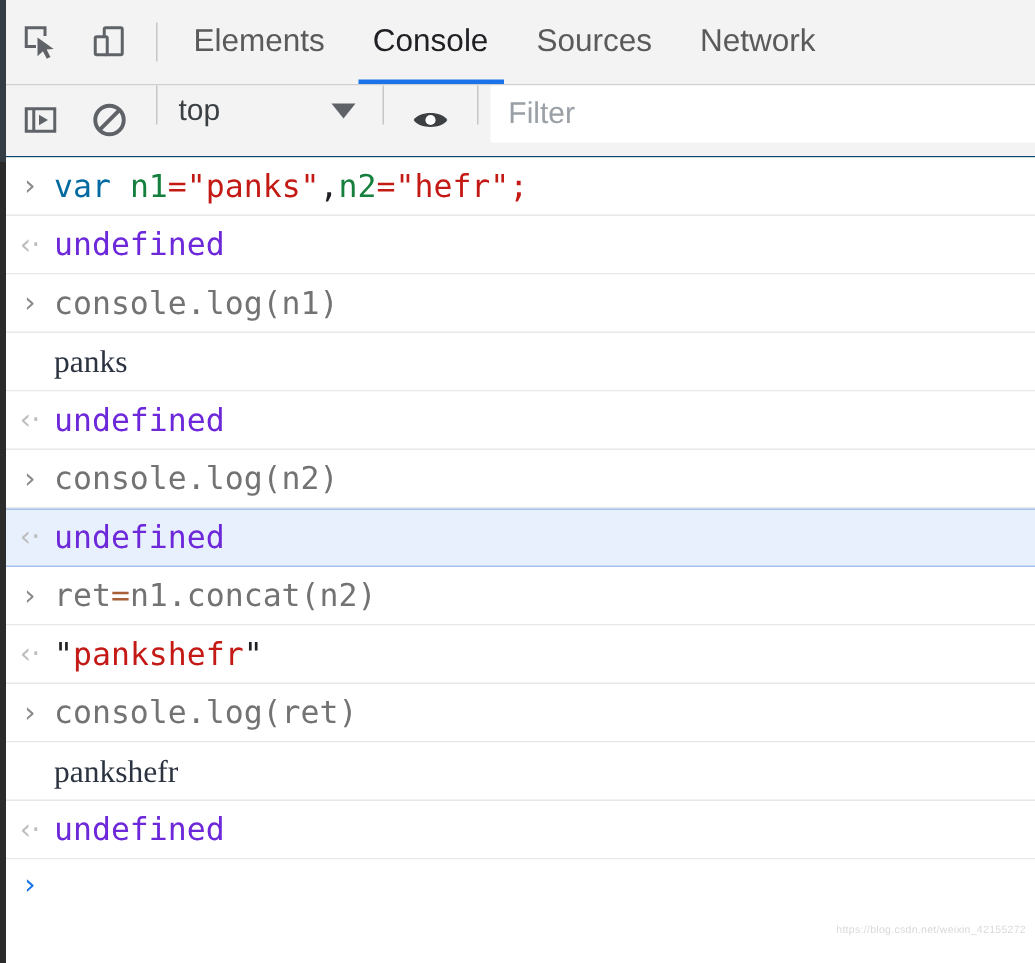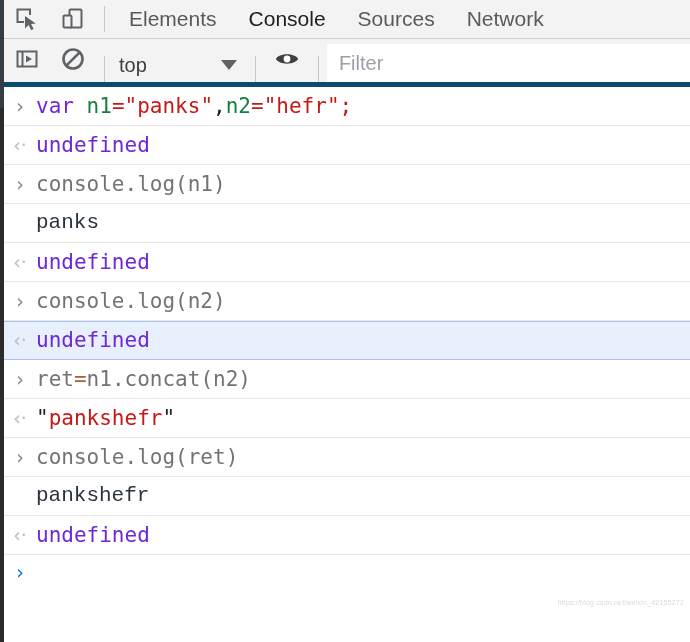--- a/index.html
+++ b/index.html
@@ -41,7 +41,7 @@
   
   .tabbar {
     position: relative;
-    height: 39px;
+    height: 57px;
     background: #f3f3f3;
     border-bottom: 1px solid #cfcfcf;
     display: flex;

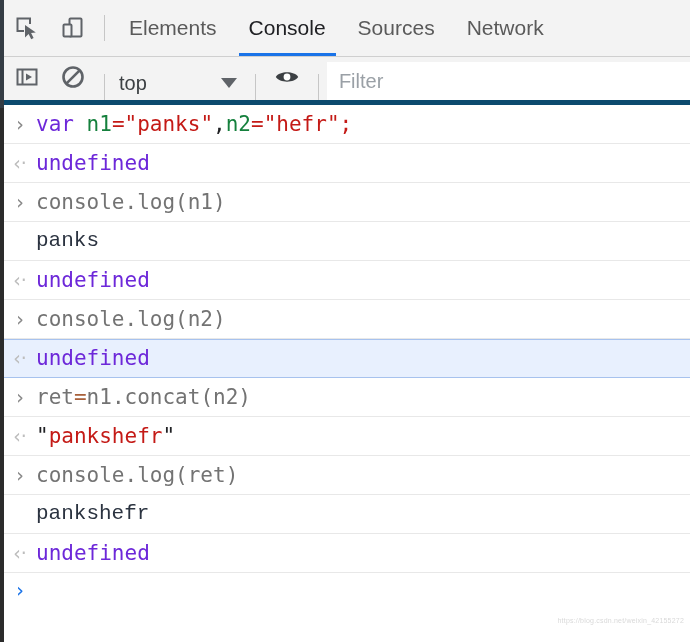--- a/index.html
+++ b/index.html
@@ -101,9 +101,9 @@
     position: relative;
     height: 48px;
     background: #f3f3f3;
-    border-bottom: 5px solid #0c4a6e;
-    display: flex;
-    align-items: flex-end;
+    border-bottom: 1px solid #0c4a6e;
+    display: flex;
+    align-items: flex-start;
     box-sizing: border-box;
     padding-left: 4px;
   }

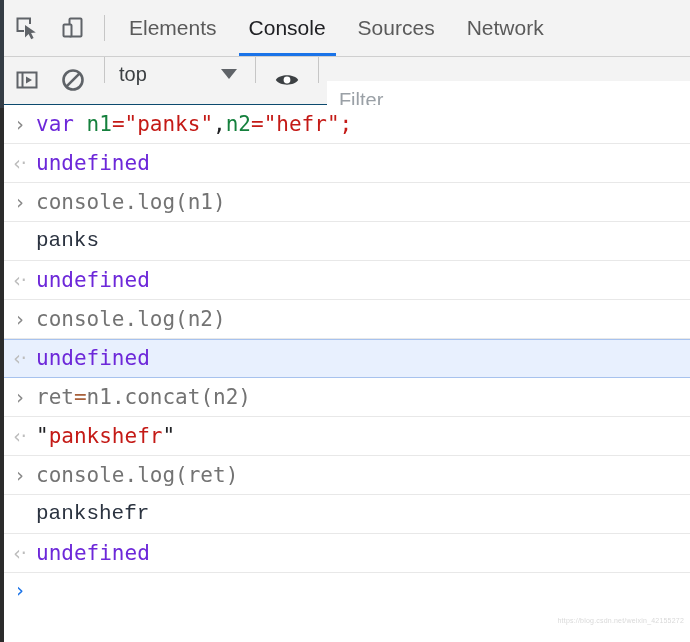--- a/index.html
+++ b/index.html
@@ -144,7 +144,6 @@
     padding: 0 12px;
     min-width: 0;
     font-family: "Liberation Sans", sans-serif;
-    margin-top: 24px;
   }
   .filter-input::placeholder {
     color: #9aa0a6;

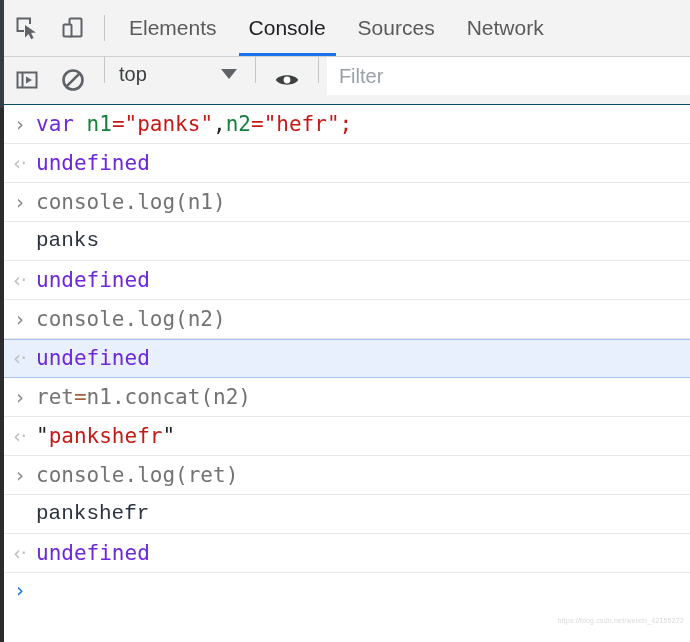--- a/index.html
+++ b/index.html
@@ -211,7 +211,7 @@
   }
 
   
-  .tok-kw   { color: #6d28d9; }
+  .tok-kw   { color: #0369a1; }
   .tok-var  { color: #15803d; }
   .tok-str  { color: #c41a16; }
   .tok-op   { color: #a8603a; }

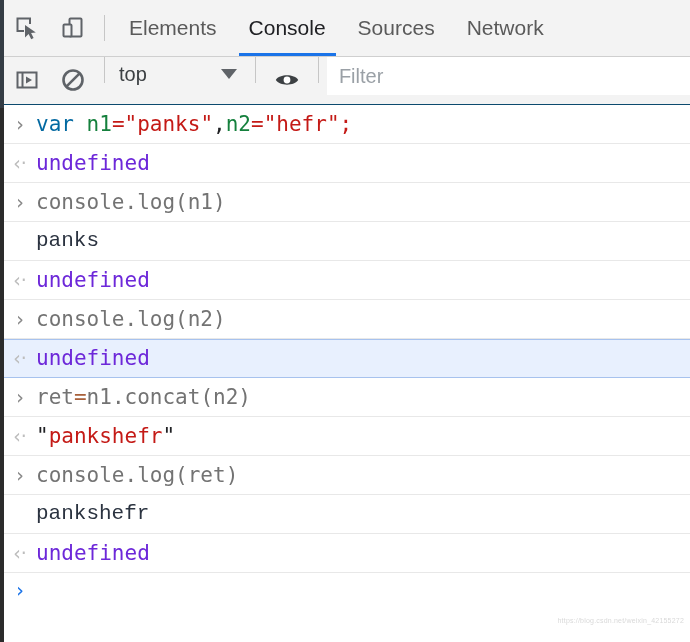--- a/index.html
+++ b/index.html
@@ -202,7 +202,7 @@
     overflow: hidden;
   }
   .msg-text.logged {
-    font-family: Liberation Mono, monospace;
+    font-family: Liberation Serif, serif;
     font-size: 21px;
     color: #2b3340;
   }

